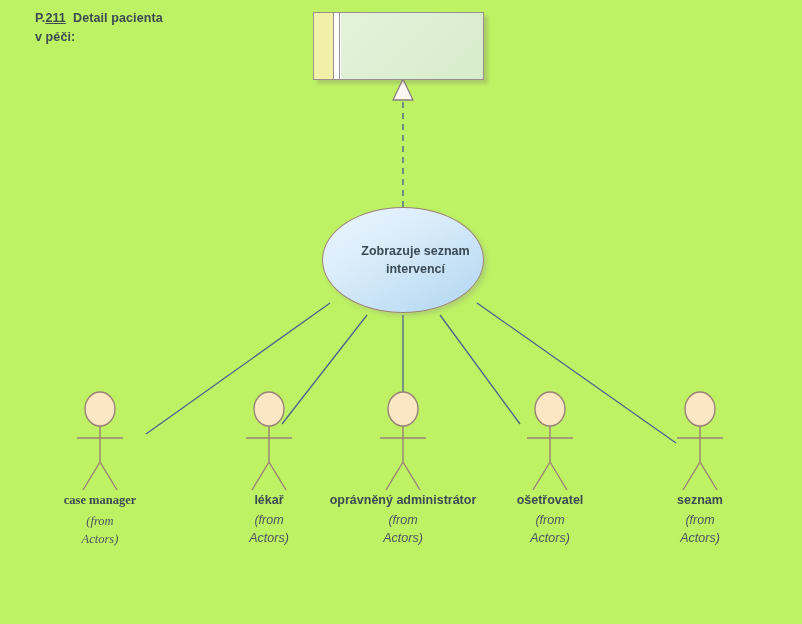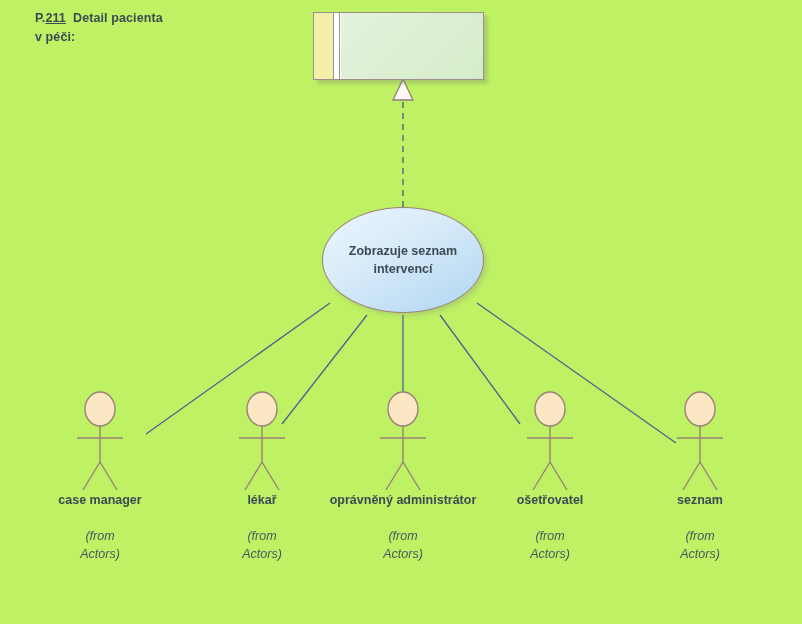--- a/index.html
+++ b/index.html
@@ -107,7 +107,7 @@
     box-shadow: 3px 3px 4px rgba(140,140,140,0.30);
     display: flex;
     align-items: center;
-    justify-content: center;
+    justify-content: flex-end;
   }
   .usecase-label {
     font-size: 12.5px;

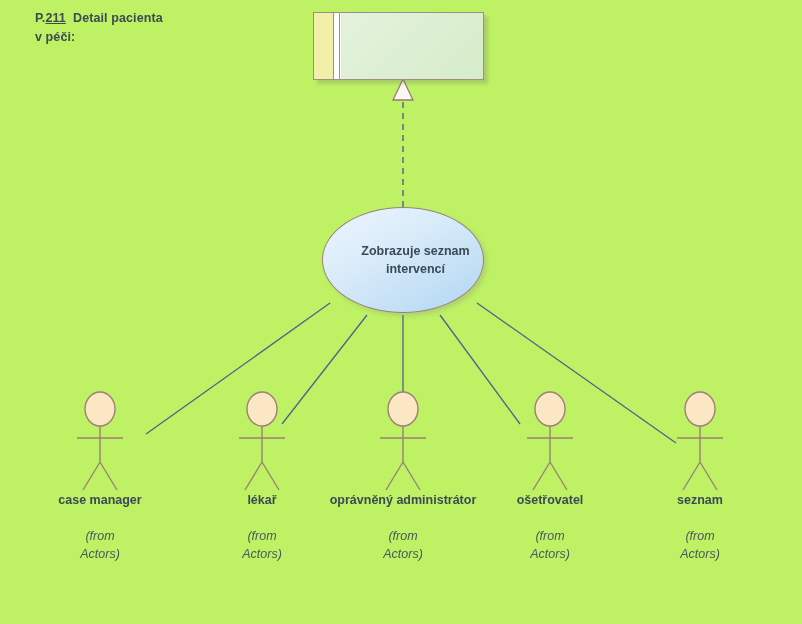--- a/index.html
+++ b/index.html
@@ -177,7 +177,7 @@
     </div>
   </div>
 
-  <div class="actor" style="left:100px; top:390px;">
+  <div class="actor" style="left:100px; top:390px;font-family:Liberation Serif, serif;">
     <div class="actor-fig">
       <svg width="160" height="105" viewBox="0 0 160 105" xmlns="http://www.w3.org/2000/svg">
         <ellipse cx="80" cy="19" rx="15" ry="17" fill="#fbe7c3" stroke="#9b8177" stroke-width="1.4"></ellipse>

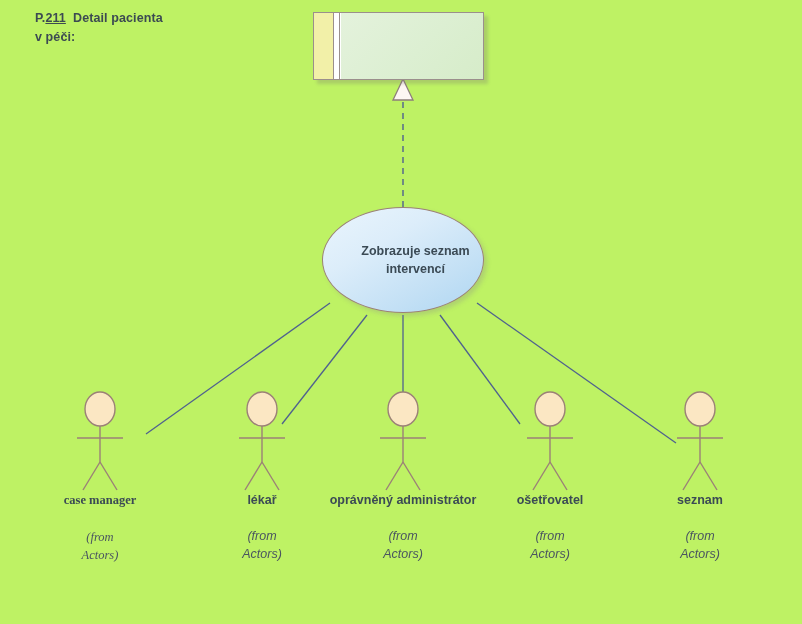--- a/index.html
+++ b/index.html
@@ -194,7 +194,7 @@
     </div>
   </div>
 
-  <div class="actor" style="left:262px; top:390px;">
+  <div class="actor" style="left:269px; top:390px;">
     <div class="actor-fig">
       <svg width="160" height="105" viewBox="0 0 160 105" xmlns="http://www.w3.org/2000/svg">
         <ellipse cx="80" cy="19" rx="15" ry="17" fill="#fbe7c3" stroke="#9b8177" stroke-width="1.4"></ellipse>

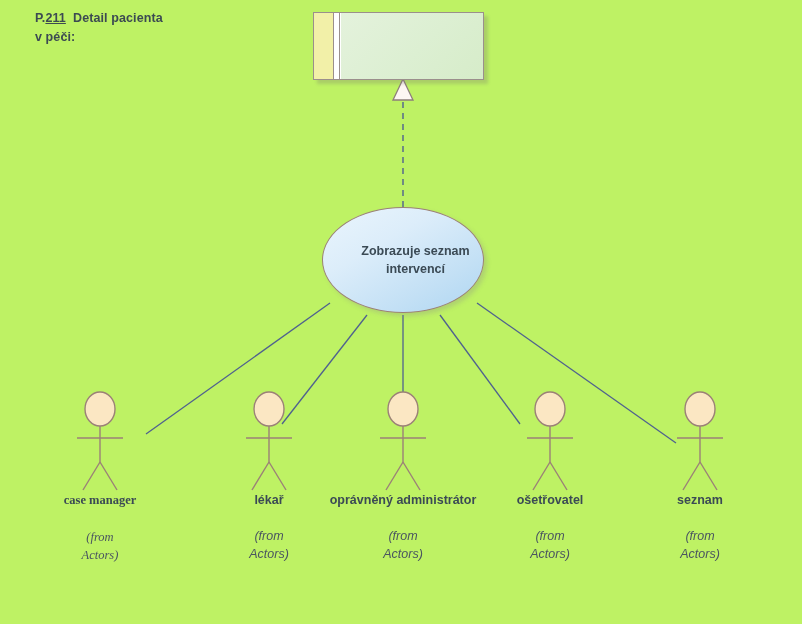--- a/index.html
+++ b/index.html
@@ -142,7 +142,7 @@
     font-style: italic;
     color: #4a5560;
     line-height: 1.45;
-    margin-top: 20px;
+    margin-top: 4px;
   }
 </style>
 </head>

